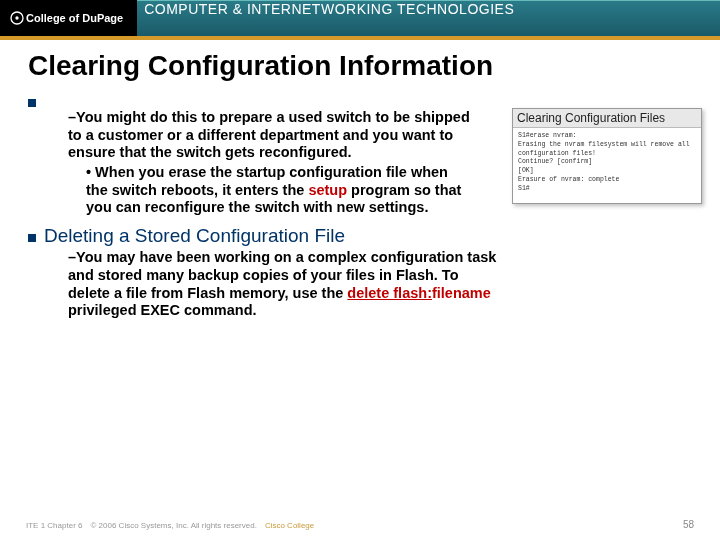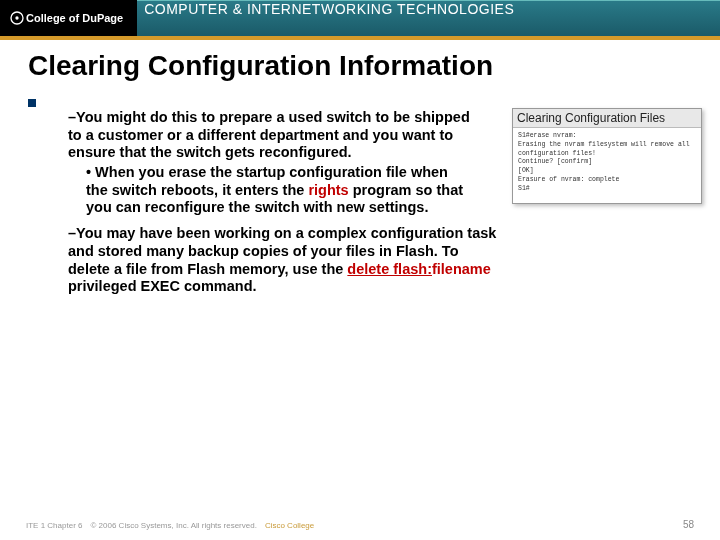--- a/index.html
+++ b/index.html
@@ -165,7 +165,7 @@
         </div>
         <div class="sec-body">
           <div class="para"><span>–You might do this to prepare a used switch to be shipped to a customer or a different department and you want to ensure that the switch gets reconfigured.</span></div>
-          <div class="bullet2"><span>• When you erase the startup configuration file when the switch reboots, it enters the </span><span class="hl">rights</span><span> program so that you can reconfigure the switch with new settings.</span></div>
+          <div class="bullet2"><span>• When you erase the startup configuration file when the switch reboots, it enters the </span><span class="hl">setup</span><span> program so that you can reconfigure the switch with new settings.</span></div>
         </div>
       </div>
       <div class="sec">

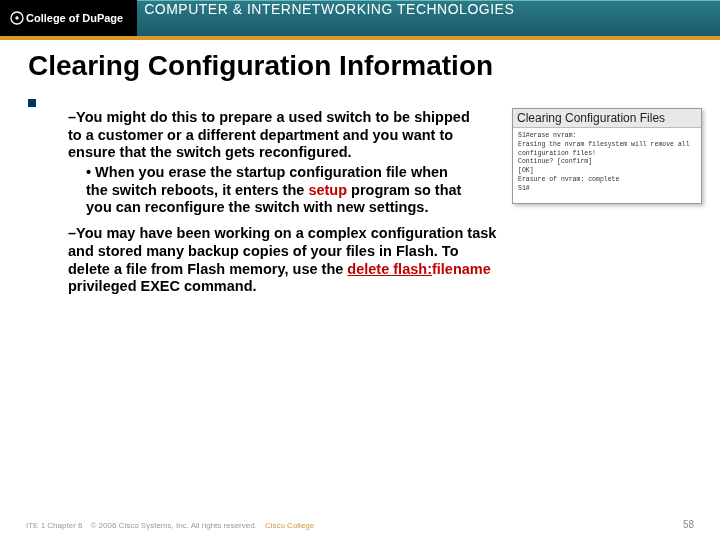--- a/index.html
+++ b/index.html
@@ -169,6 +169,10 @@
         </div>
       </div>
       <div class="sec">
+        <div class="sec-head">
+          <span class="sq"></span>
+          <span>Deleting a Stored Configuration File</span>
+        </div>
         <div class="sec-body">
           <div class="para wide"><span>–You may have been working on a complex configuration task and stored many backup copies of your files in Flash. To delete a file from Flash memory, use the </span><span class="hl u">delete flash:</span><span class="hl">filename</span><span> privileged EXEC command.</span></div>
         </div>

